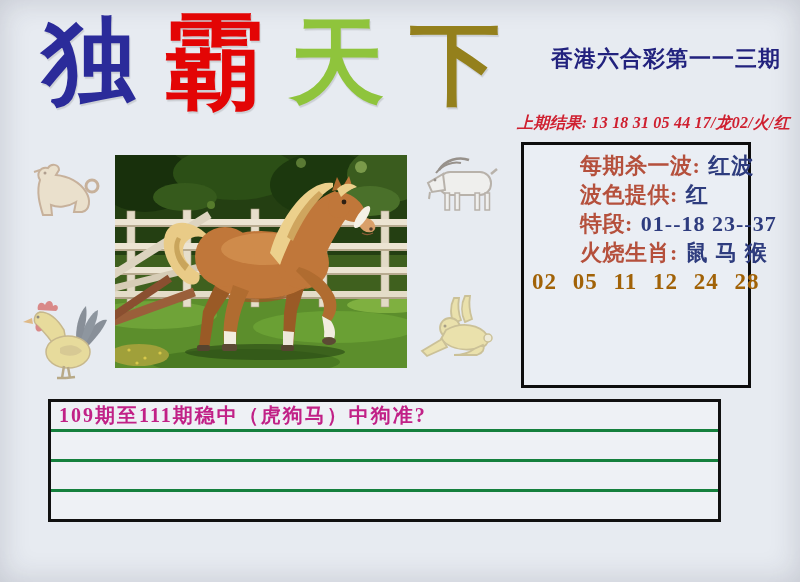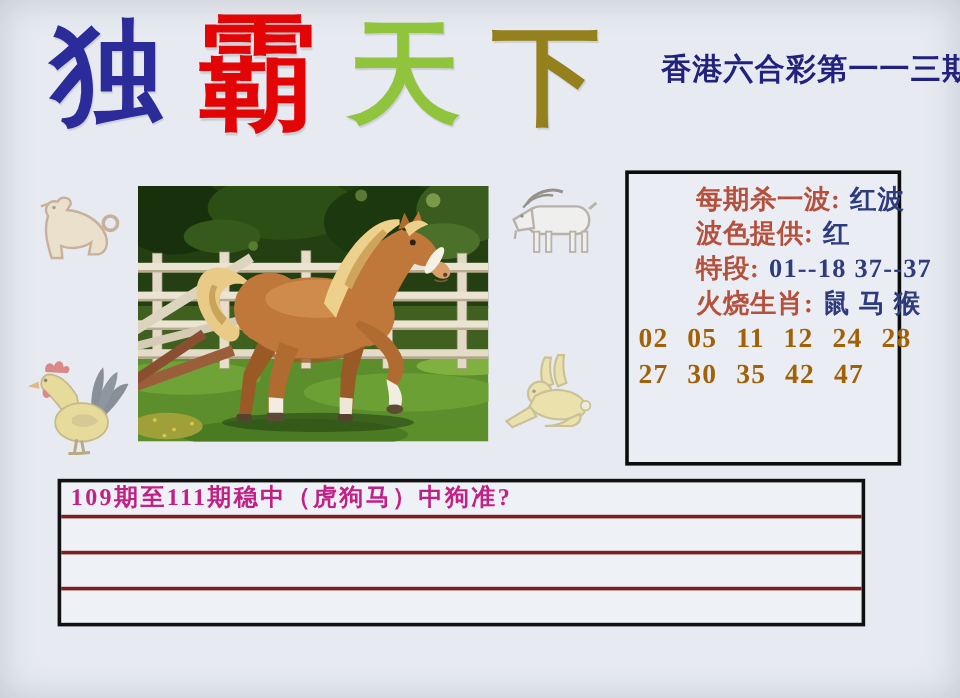--- a/index.html
+++ b/index.html
@@ -19,7 +19,7 @@
   .tc3{color:#94801c;font-size:90px !important;margin-top:4px;}
   
   .hdr{position:absolute;left:551px;top:42px;width:240px;color:#22227e;
-    font-size:25px;font-weight:bold;line-height:34px;letter-spacing:1px;white-space:nowrap;}
+    font-size:22px;font-weight:bold;line-height:34px;letter-spacing:1px;white-space:nowrap;}
   .lastres{position:absolute;left:517px;top:113px;width:280px;color:#cf2030;
     font-size:16px;font-weight:bold;font-style:italic;white-space:nowrap;letter-spacing:.2px;}
   

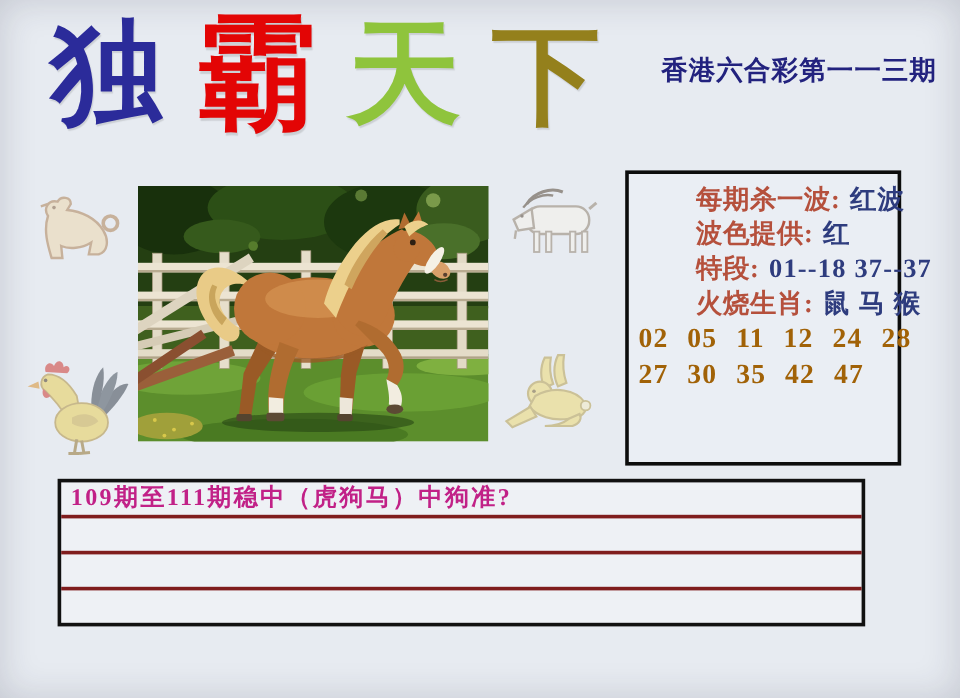--- a/index.html
+++ b/index.html
@@ -67,6 +67,10 @@
     <div>香港六合彩第一一三期</div>
   </div>
 
+  <div class="lastres">
+    <span>上期结果:</span>
+    <span>13 18 31 05 44 17/龙02/火/红</span>
+  </div>
 
   <div class="photo">
     <svg width="292" height="213" viewBox="0 0 292 213">

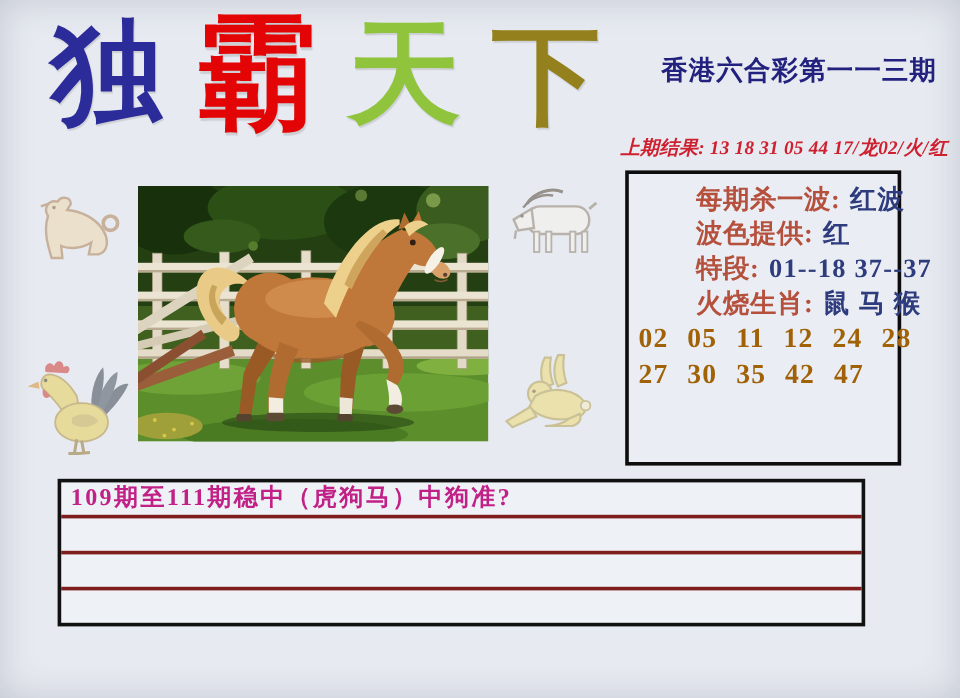--- a/index.html
+++ b/index.html
@@ -231,7 +231,7 @@
       <span class="lbl">波色提供:</span><span class="val">红</span>
     </div>
     <div class="row">
-      <span class="lbl">特段:</span><span class="val">01--18 37--37</span>
+      <span class="lbl">特段:</span><span class="val">01--18 23--37</span>
     </div>
     <div class="row">
       <span class="lbl">火烧生肖:</span><span class="val">鼠 马 猴</span>

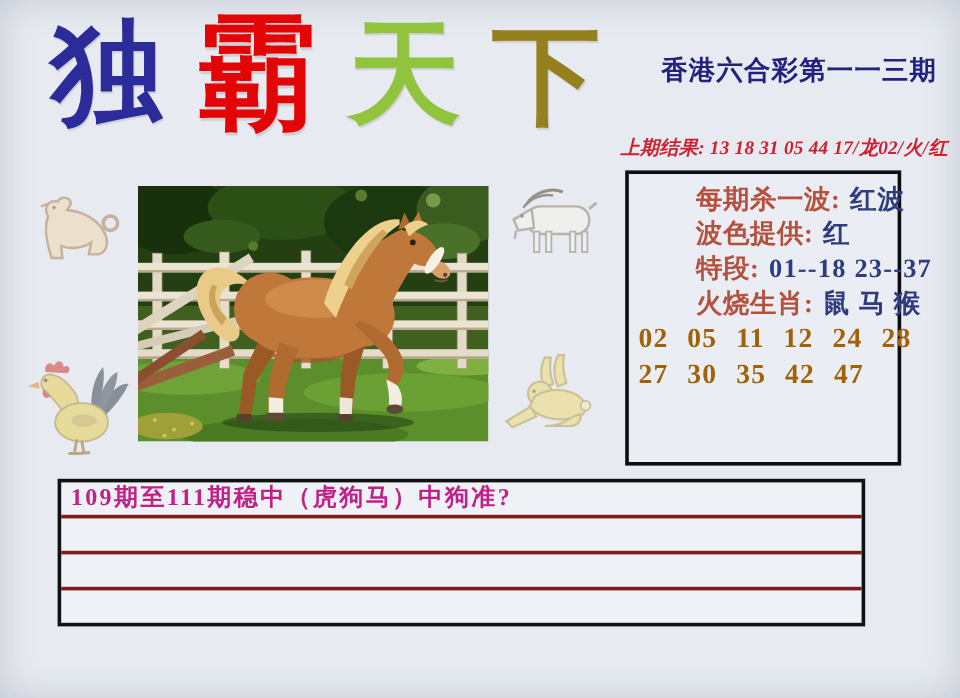--- a/index.html
+++ b/index.html
@@ -237,7 +237,6 @@
       <span class="lbl">火烧生肖:</span><span class="val">鼠 马 猴</span>
     </div>
     <div class="nums">02 05 11 12 24 28</div>
-    <div class="nums">27 30 35 42 47</div>
   </div>
 
 

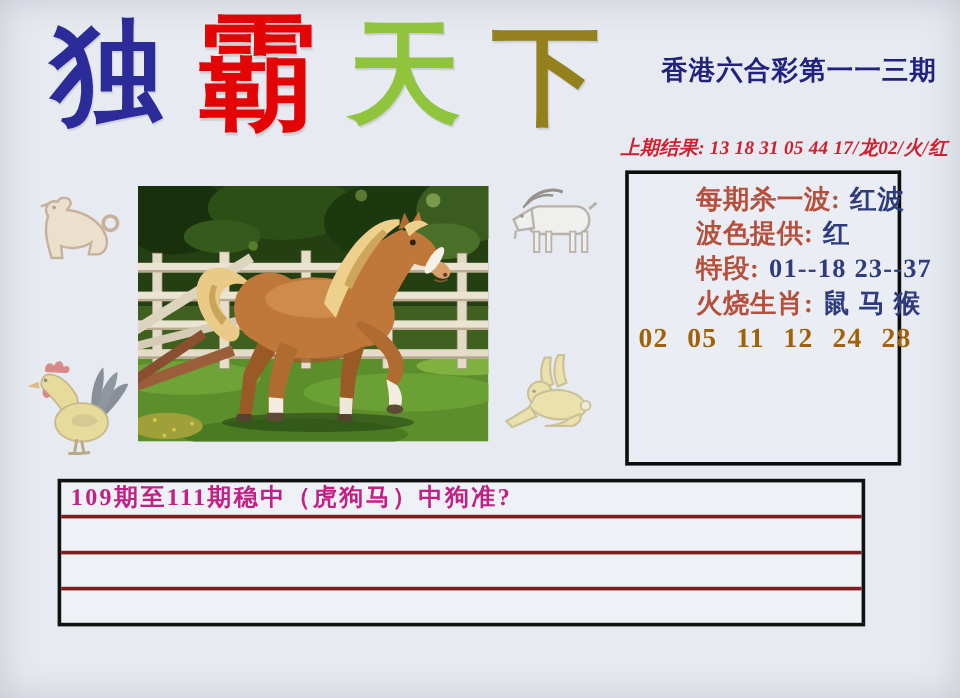--- a/index.html
+++ b/index.html
@@ -46,7 +46,7 @@
   
   .pred{position:absolute;left:48px;top:399px;width:667px;border:3px solid #111;
     background:#eef1f5;}
-  .pred .prow{height:27px;line-height:26px;border-bottom:3px solid #7f1d1d;
+  .pred .prow{height:27px;line-height:26px;border-bottom:3px solid #15803d;
     font-size:20px;font-weight:bold;color:#c12187;letter-spacing:2px;
     padding-left:8px;white-space:nowrap;overflow:hidden;}
   .pred .prow:last-child{border-bottom:none;}

